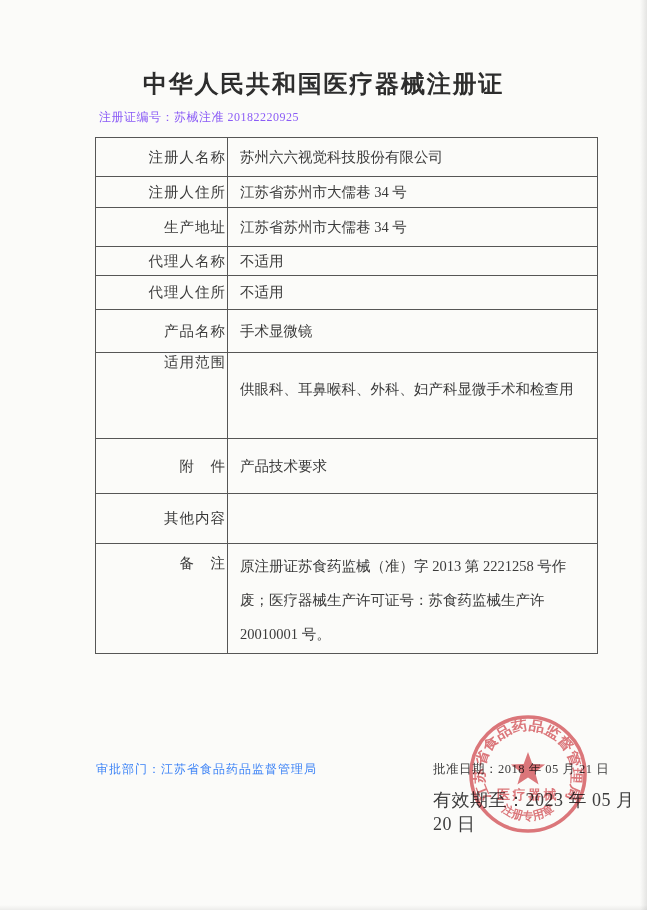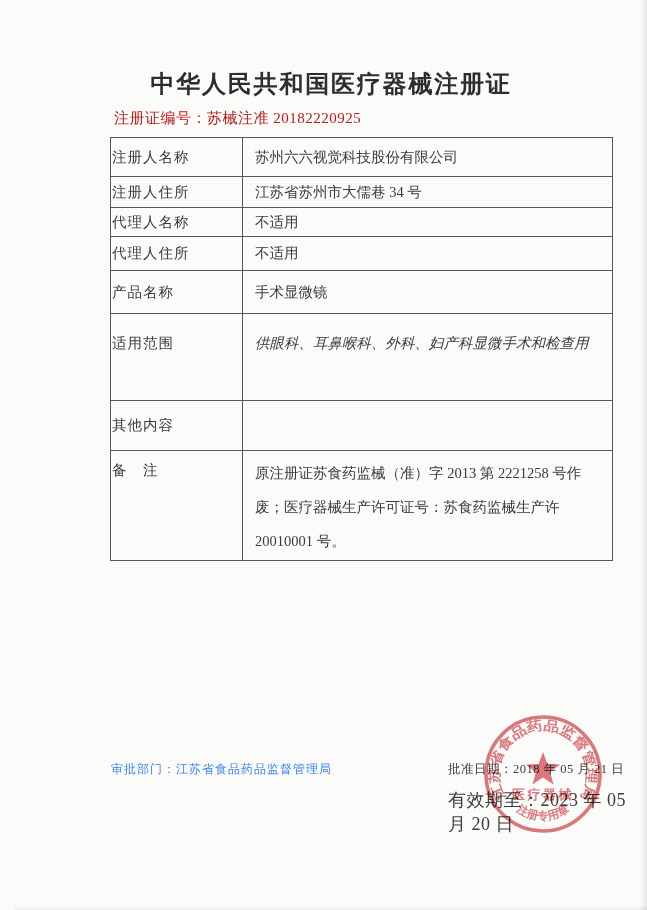--- a/index.html
+++ b/index.html
@@ -11,7 +11,7 @@
     color: #3b3b3b;
     overflow: hidden;
   }
-  .page { position: absolute; inset: 0; margin-left: 15px; }
+  .page { position: absolute; inset: 0; }
 
   
   .scan-edge-right {

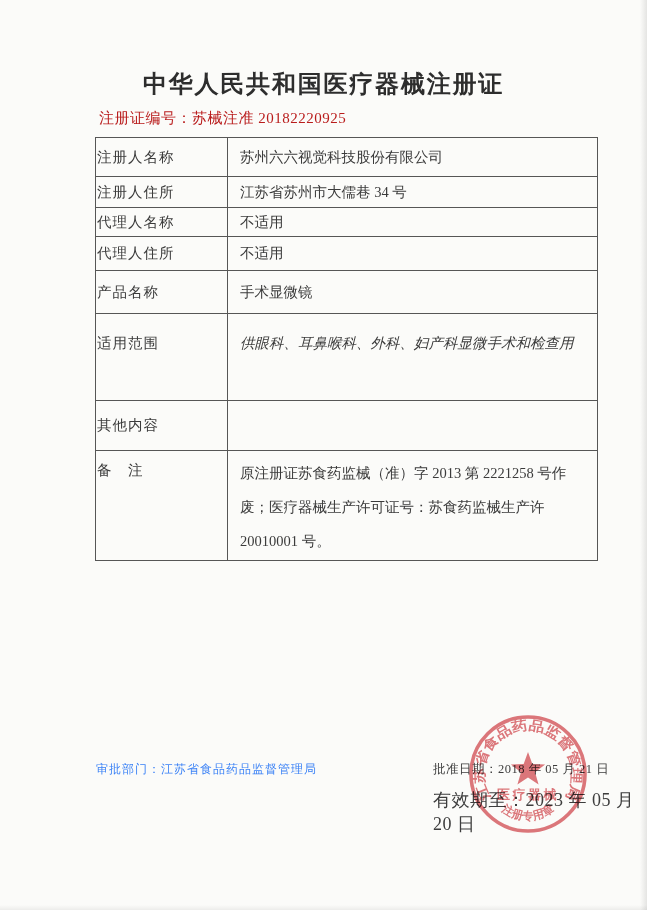--- a/index.html
+++ b/index.html
@@ -31,7 +31,7 @@
   }
   .regline {
     position: absolute; left: 99px; top: 109px;
-    font-size: 15px; color: #b91c1c; letter-spacing: 0.5px;
+    font-size: 12px; color: #8b5cf6; letter-spacing: 0.5px;
   }
 
   table.cert {

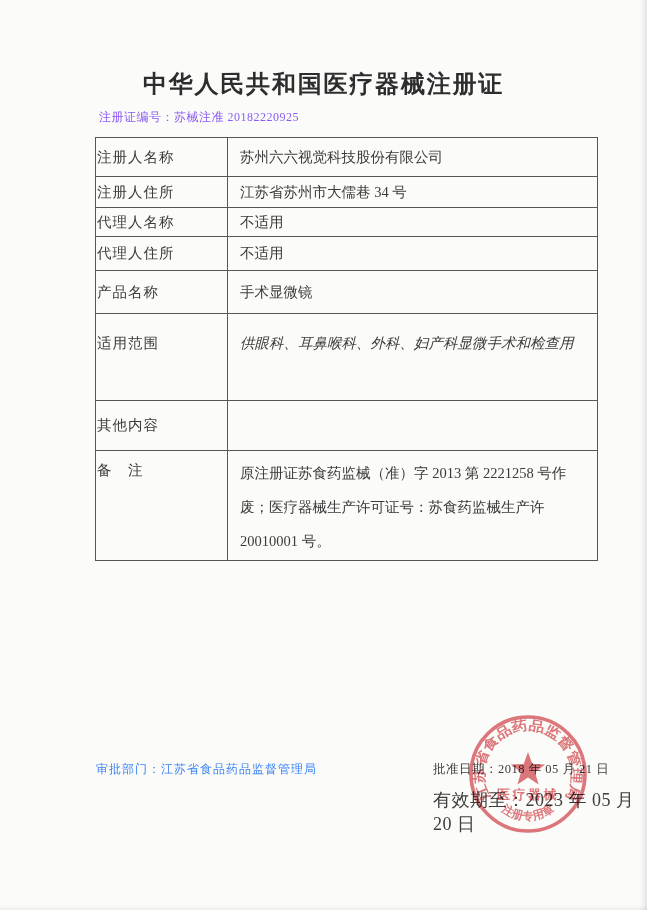--- a/index.html
+++ b/index.html
@@ -44,7 +44,7 @@
     vertical-align: middle;
     color: #3b3b3b;
   }
-  td.lbl { width: 129px; text-align: left; letter-spacing: 1px; }
+  td.lbl { width: 129px; text-align: right; letter-spacing: 1px; }
   td.val { padding-left: 12px; padding-right: 6px; }
 
   tr.r0  td { height: 36px; }

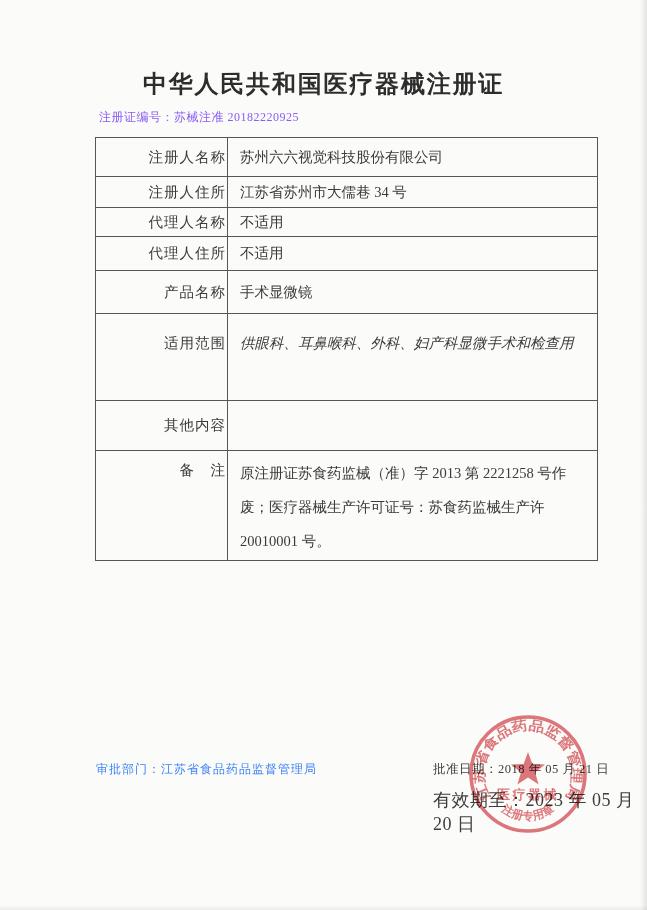--- a/index.html
+++ b/index.html
@@ -110,6 +110,10 @@
         <td class="lbl">注册人住所</td>
         <td class="val">江苏省苏州市大儒巷 34 号</td>
       </tr>
+      <tr class="r2 nowrap">
+        <td class="lbl">生产地址</td>
+        <td class="val">江苏省苏州市大儒巷 34 号</td>
+      </tr>
       <tr class="r3 nowrap">
         <td class="lbl">代理人名称</td>
         <td class="val">不适用</td>

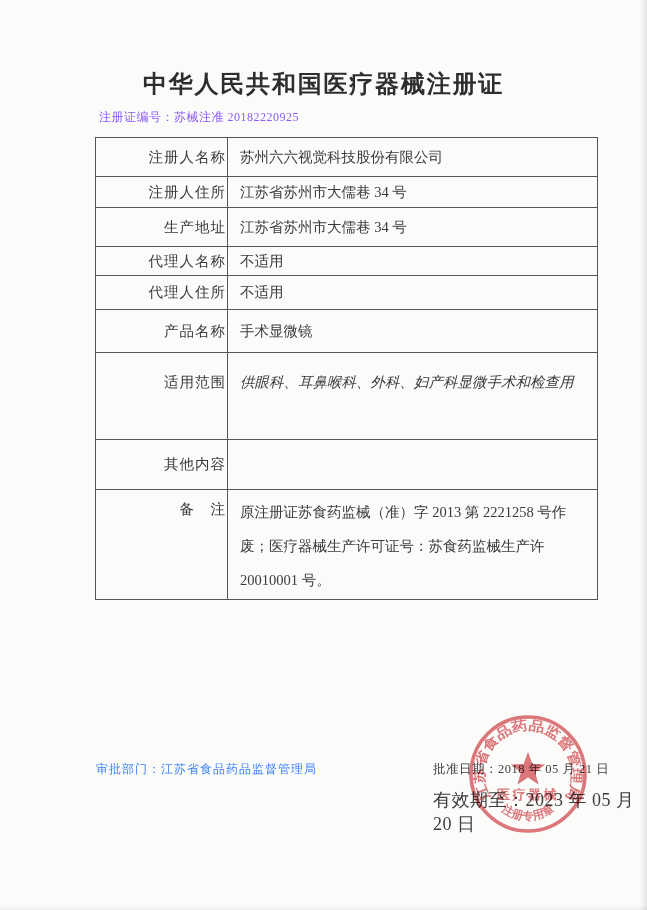--- a/index.html
+++ b/index.html
@@ -63,7 +63,7 @@
   tr.valign-top td { vertical-align: top; }
   tr.valign-top td.lbl { padding-top: 10px; }
   tr.valign-top td.val { padding-top: 5px; line-height: 35px; }
-  tr.r8 td.lbl { padding-top: 20px; }
+  tr.r8 td.lbl { padding-top: 0; }
   tr.r8 td.val { padding-top: 12px; font-style: italic; }
   tr.r11 td.val { line-height: 34px; padding-right: 8px; }
   tr.r7 td.val { padding-right: 26px; }

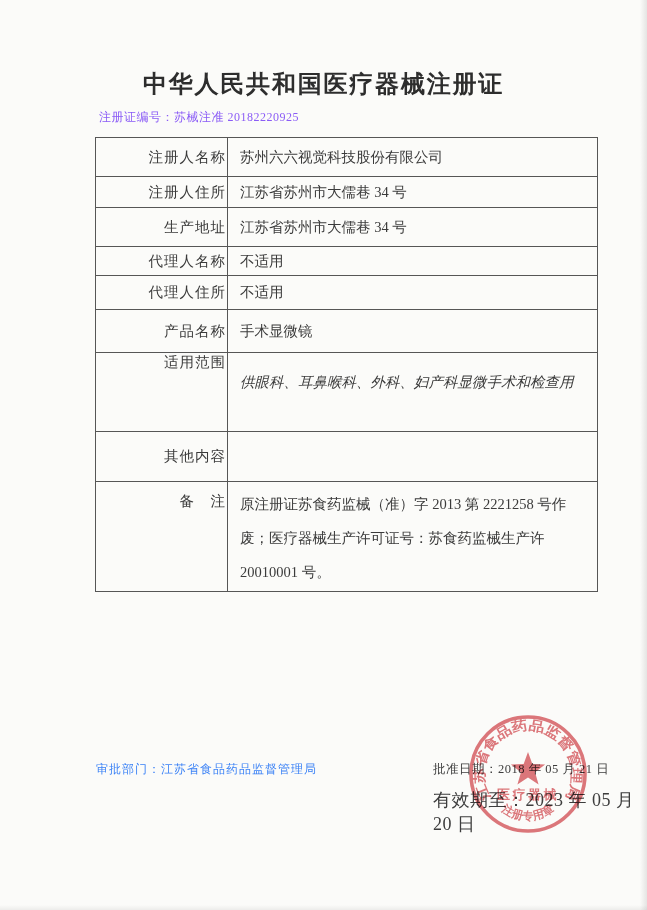--- a/index.html
+++ b/index.html
@@ -64,7 +64,7 @@
   tr.valign-top td.lbl { padding-top: 10px; }
   tr.valign-top td.val { padding-top: 5px; line-height: 35px; }
   tr.r8 td.lbl { padding-top: 0; }
-  tr.r8 td.val { padding-top: 12px; font-style: italic; }
+  tr.r8 td.val { padding-top: 19px; }
   tr.r11 td.val { line-height: 34px; padding-right: 8px; }
   tr.r7 td.val { padding-right: 26px; }
   tr.nowrap td.val { white-space: nowrap; }

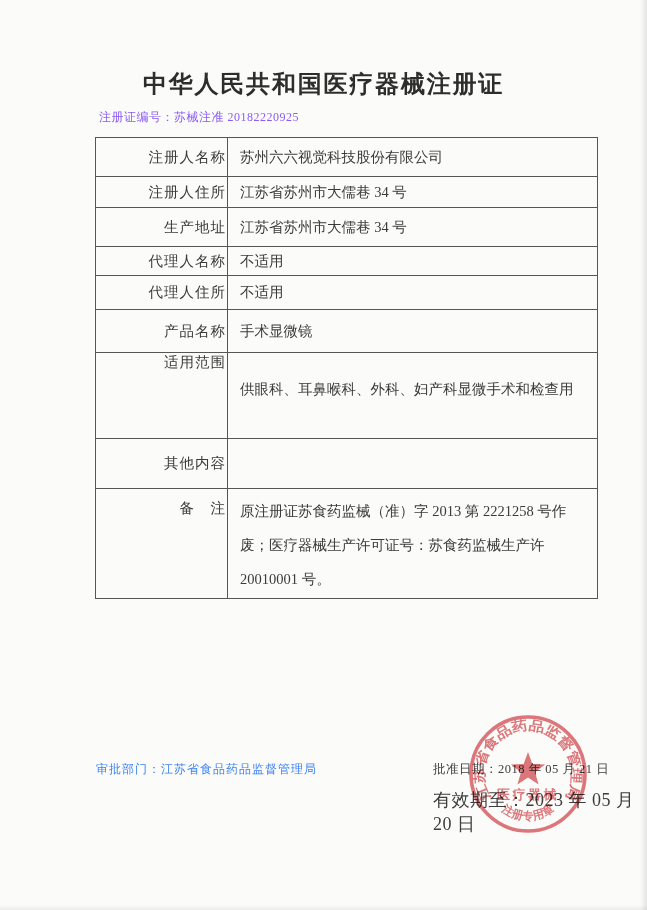--- a/index.html
+++ b/index.html
@@ -130,6 +130,10 @@
         <td class="lbl">适用范围</td>
         <td class="val">供眼科、耳鼻喉科、外科、妇产科显微手术和检查用</td>
       </tr>
+      <tr class="r9 nowrap">
+        <td class="lbl">附　件</td>
+        <td class="val">产品技术要求</td>
+      </tr>
       <tr class="r10 nowrap">
         <td class="lbl">其他内容</td>
         <td class="val"></td>

